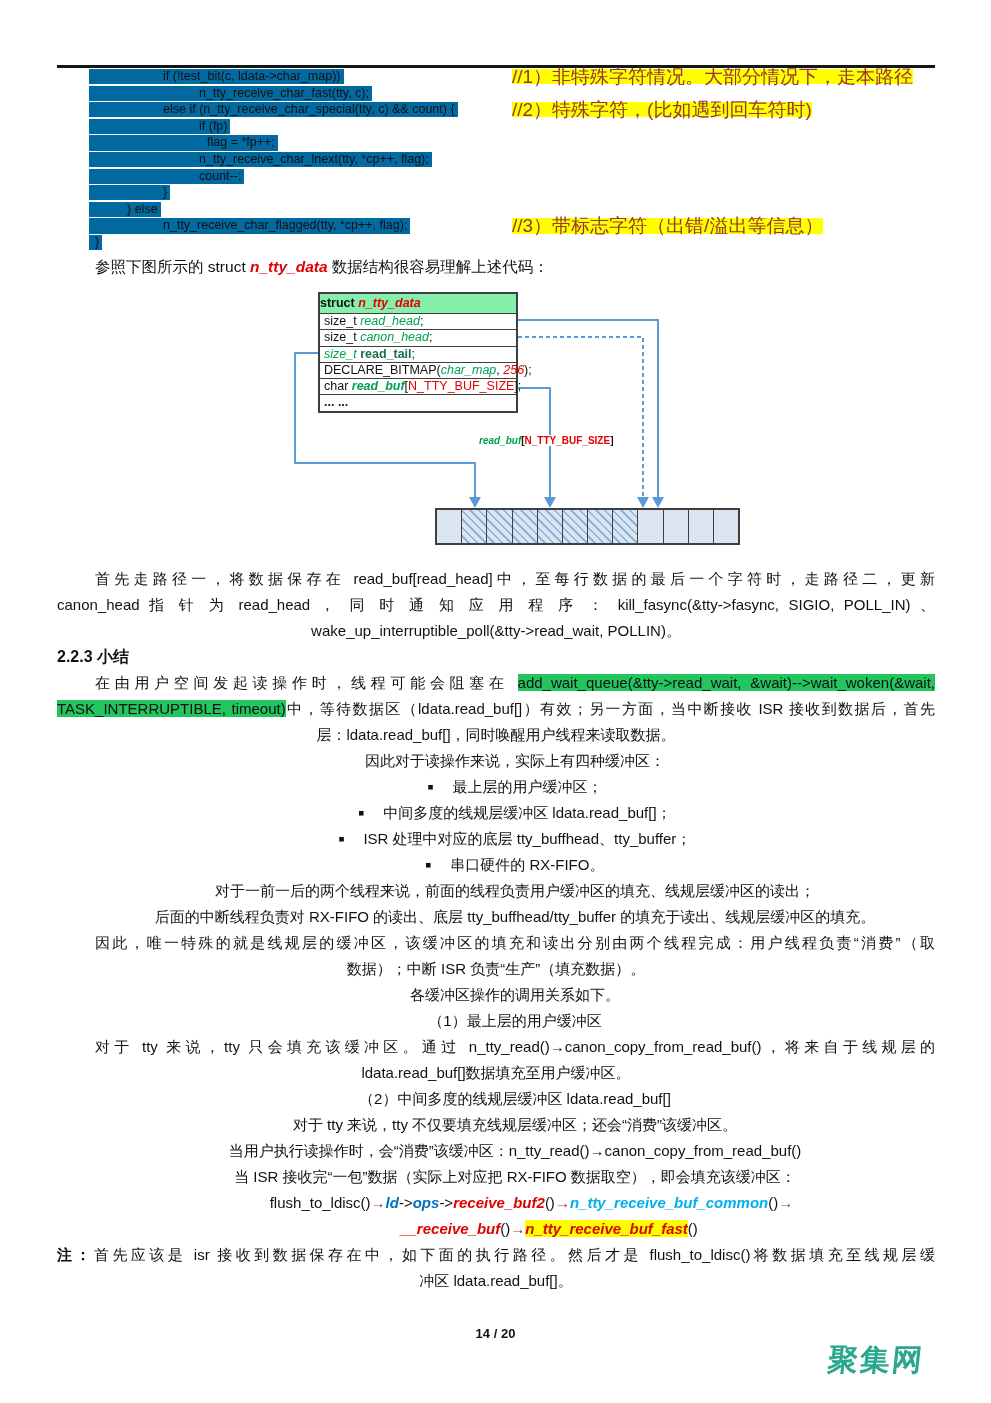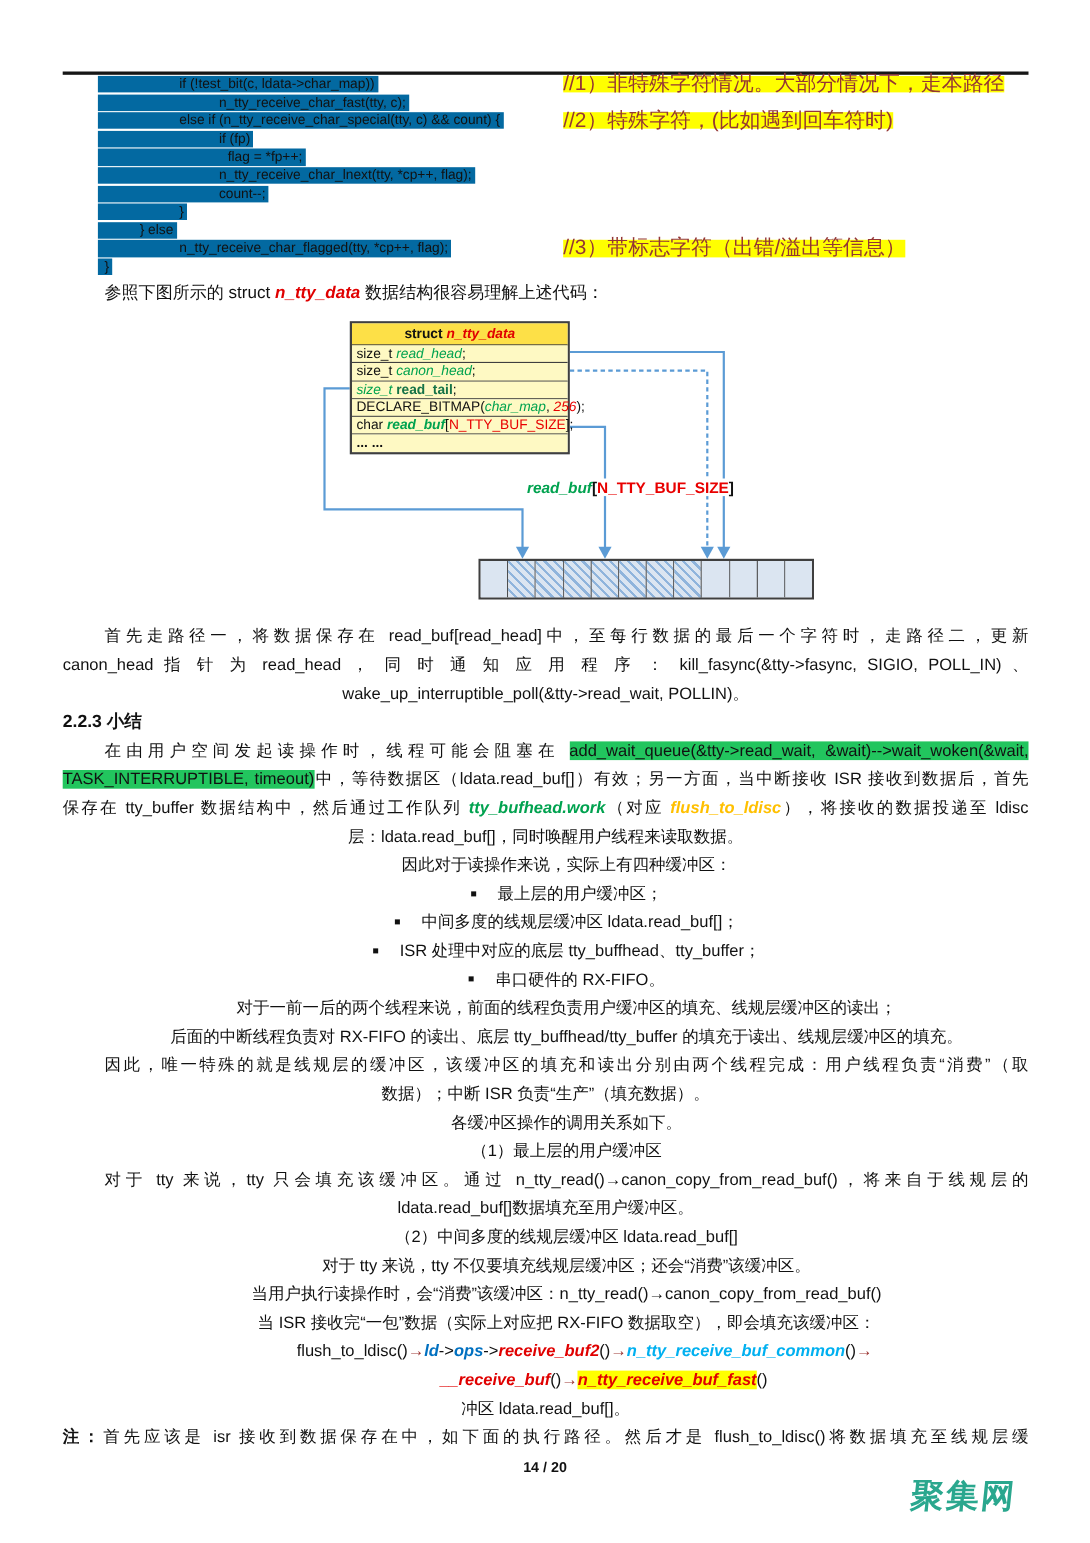--- a/index.html
+++ b/index.html
@@ -29,8 +29,8 @@
   
   .struct{position:absolute;left:318px;top:292px;width:200px;border:2px solid #3f3f3f;
           box-sizing:border-box;background:#dbe5f1;z-index:2;}
-  .s-hd{height:19px;line-height:19px;background:#fde047;border-bottom:1px solid #3f3f3f;
-        text-align:center;font-size:12.5px;}
+  .s-hd{height:19px;line-height:19px;background:#86efac;border-bottom:1px solid #3f3f3f;
+        text-align:left;font-size:12.5px;}
   .s-row{height:15.3px;line-height:15.3px;font-size:12.5px;padding-left:4px;
          border-bottom:1px solid #3f3f3f;background:#fef9c3;white-space:nowrap;}
   .s-row:last-child{border-bottom:none;}

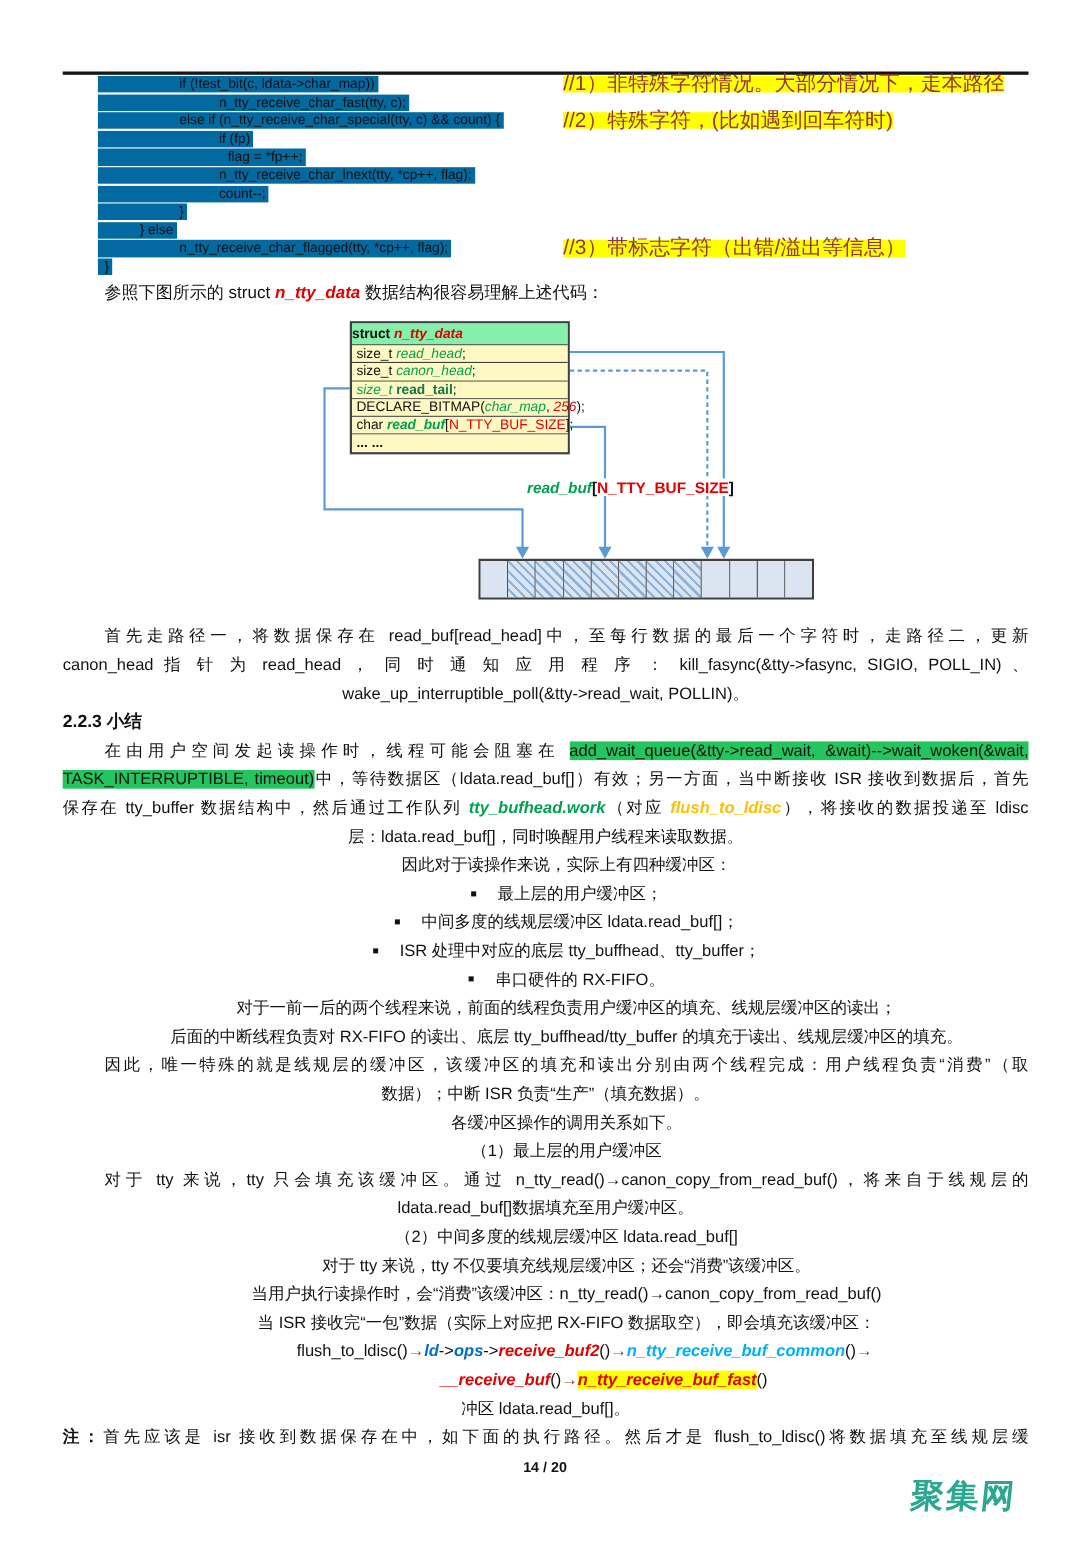--- a/index.html
+++ b/index.html
@@ -32,7 +32,7 @@
   .s-hd{height:19px;line-height:19px;background:#86efac;border-bottom:1px solid #3f3f3f;
         text-align:left;font-size:12.5px;}
   .s-row{height:15.3px;line-height:15.3px;font-size:12.5px;padding-left:4px;
-         border-bottom:1px solid #3f3f3f;background:#fef9c3;white-space:nowrap;}
+         border-bottom:1px solid #3f3f3f;background:#ffffff;white-space:nowrap;}
   .s-row:last-child{border-bottom:none;}
 
   .conn-svg{position:absolute;left:0;top:280px;z-index:1;}

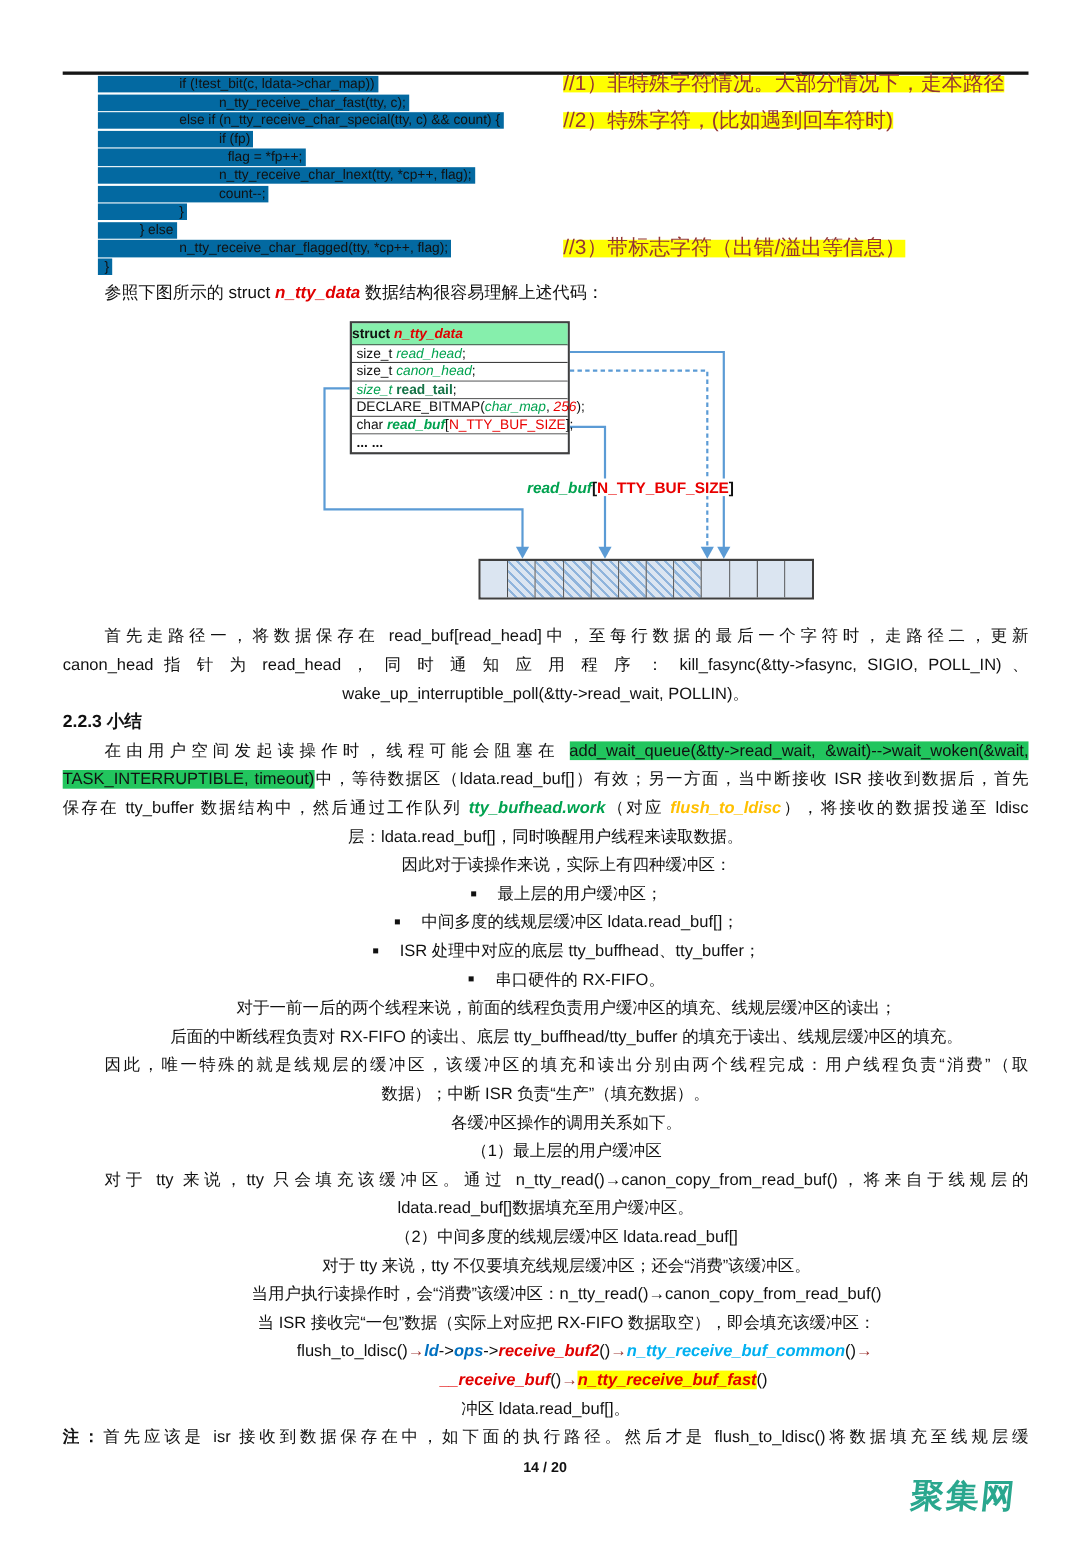--- a/index.html
+++ b/index.html
@@ -38,7 +38,7 @@
   .conn-svg{position:absolute;left:0;top:280px;z-index:1;}
 
   .buf-label{position:absolute;left:476px;top:435px;z-index:3;background:#fff;
-             padding:0 3px;font-size:14px;font-weight:bold;white-space:nowrap;}
+             padding:0 3px;font-size:10px;font-weight:bold;white-space:nowrap;}
 
   .buffer{position:absolute;left:435px;top:508px;width:305px;height:37px;
           border:2px solid #3f3f3f;box-sizing:border-box;display:flex;z-index:2;}

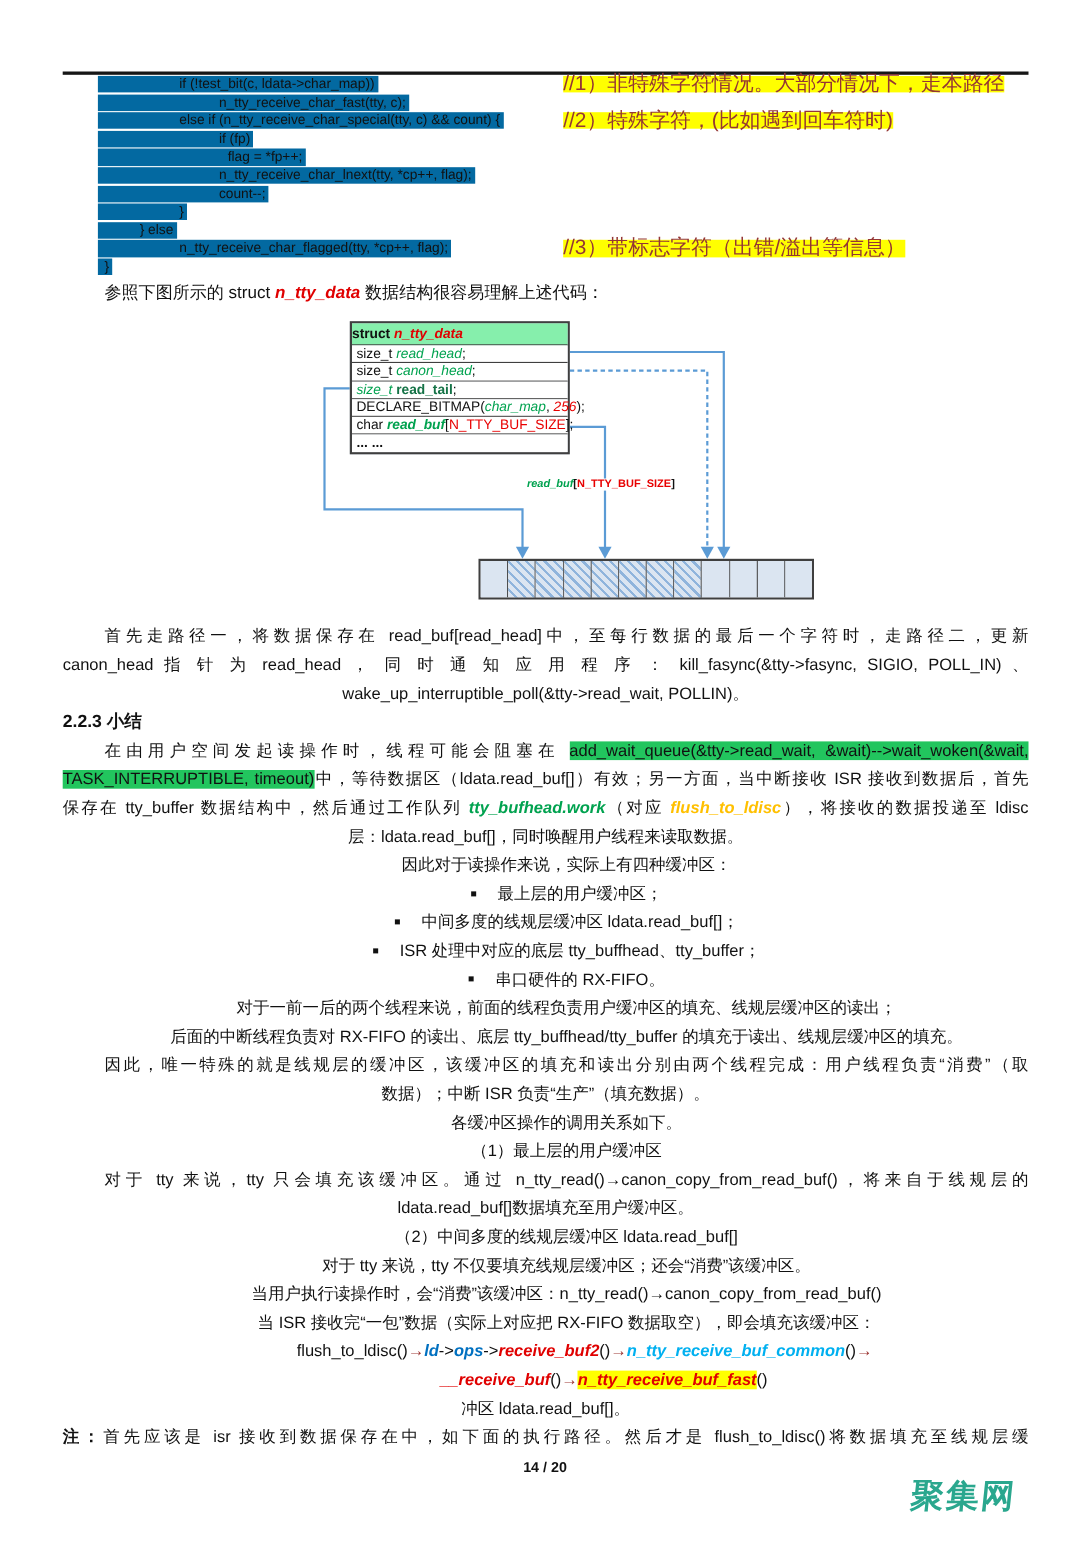--- a/index.html
+++ b/index.html
@@ -149,7 +149,6 @@
     <div class="heading">2.2.3 小结</div>
     <div class="line ind j"><span>在由用户空间发起读操作时，线程可能会阻塞在 </span><span class="hl">add_wait_queue(&amp;tty-&gt;read_wait,  &amp;wait)--&gt;wait_woken(&amp;wait,</span></div>
     <div class="line j"><span class="hl">TASK_INTERRUPTIBLE, timeout)</span><span>中，等待数据区（ldata.read_buf[]）有效；另一方面，当中断接收 ISR 接收到数据后，首先</span></div>
-    <div class="line j"><span>保存在 tty_buffer 数据结构中，然后通过工作队列 </span><span class="green-bi">tty_bufhead.work</span><span>（对应 </span><span class="orange-i">flush_to_ldisc</span><span>），将接收的数据投递至 ldisc</span></div>
     <div class="line"><span>层：ldata.read_buf[]，同时唤醒用户线程来读取数据。</span></div>
     <div class="line ind"><span>因此对于读操作来说，实际上有四种缓冲区：</span></div>
     <div class="line blt"><span class="bullet">■</span><span>最上层的用户缓冲区；</span></div>

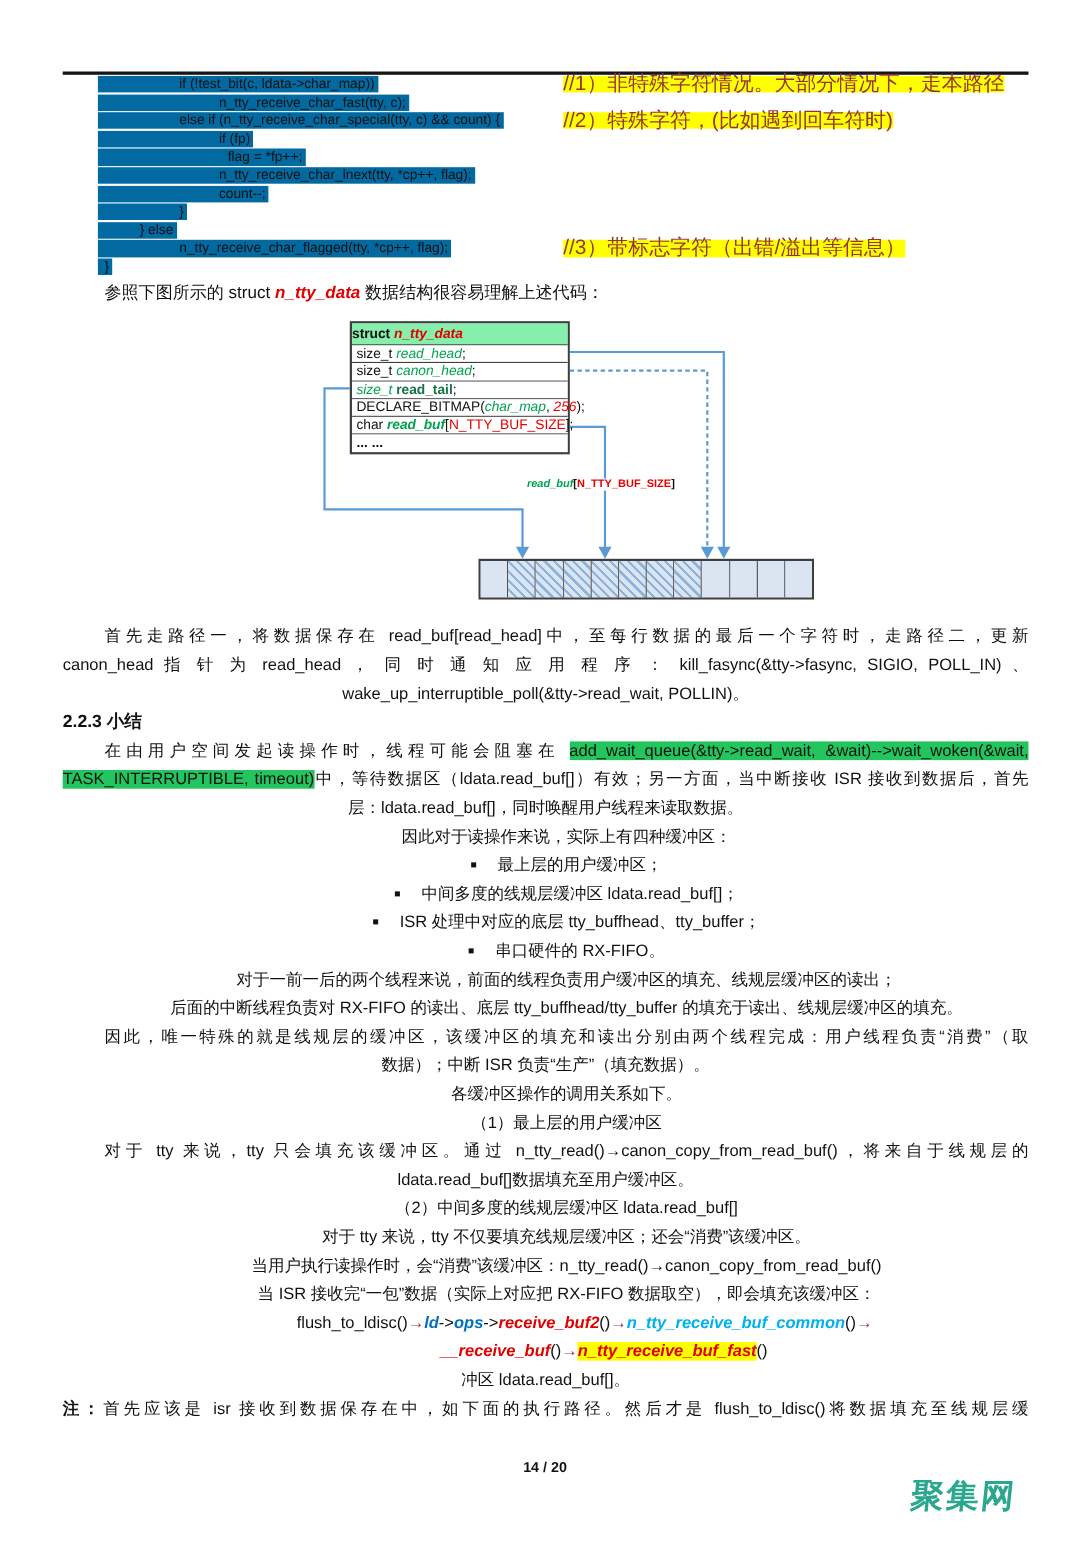--- a/index.html
+++ b/index.html
@@ -169,8 +169,8 @@
     <div class="line ind"><span>当 ISR 接收完“一包”数据（实际上对应把 RX-FIFO 数据取空），即会填充该缓冲区：</span></div>
     <div class="line f1"><span>flush_to_ldisc()</span><span class="arw">→</span><span class="blue-bi">ld</span><span>-&gt;</span><span class="blue-bi">ops</span><span>-&gt;</span><span class="red-bi">receive_buf2</span><span>()</span><span class="arw">→</span><span class="cyan-bi">n_tty_receive_buf_common</span><span>()</span><span class="arw">→</span></div>
     <div class="line f2"><span class="red-bi">__receive_buf</span><span>()</span><span class="arw">→</span><span class="hl-red-bi">n_tty_receive_buf_fast</span><span>()</span></div>
+    <div class="line j"><span class="b">注：</span><span>首先应该是 isr 接收到数据保存在中，如下面的执行路径。然后才是 flush_to_ldisc()将数据填充至线规层缓</span></div>
     <div class="line"><span>冲区 ldata.read_buf[]。</span></div>
-    <div class="line j"><span class="b">注：</span><span>首先应该是 isr 接收到数据保存在中，如下面的执行路径。然后才是 flush_to_ldisc()将数据填充至线规层缓</span></div>
   </div>
 
   <div class="page-num">14 / 20</div>

